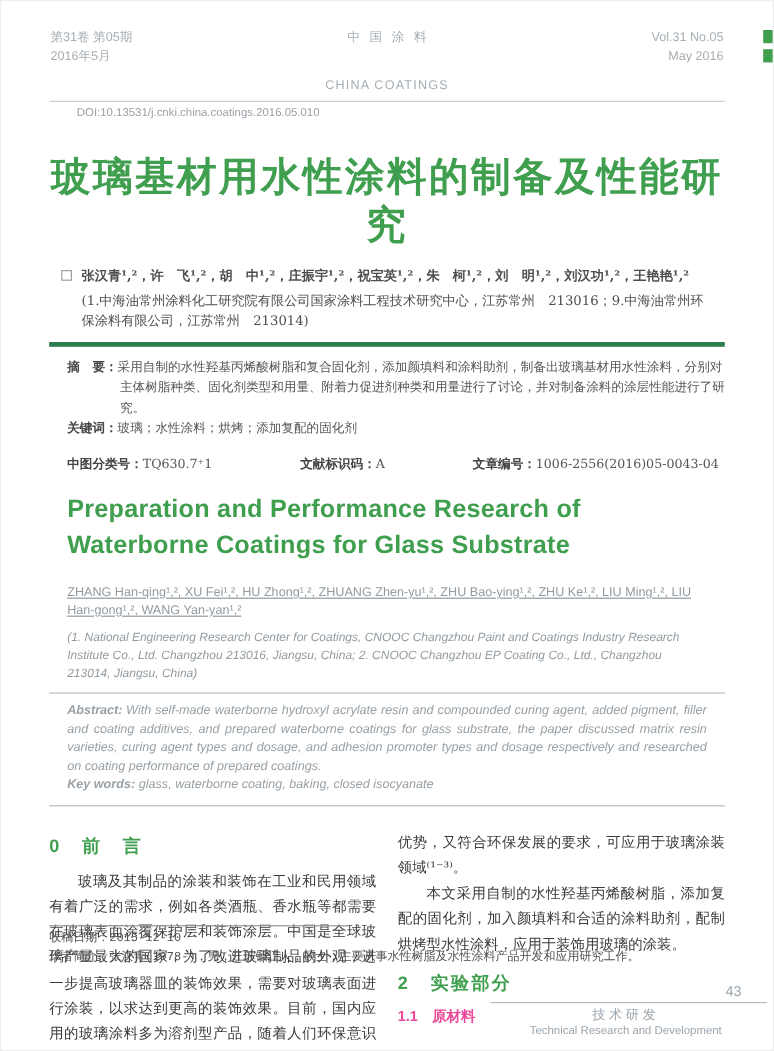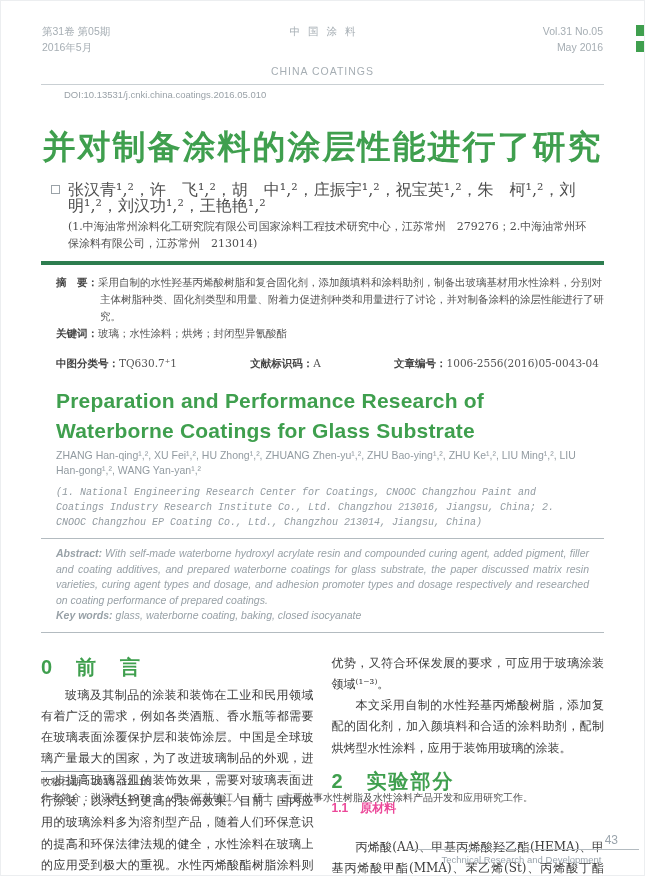--- a/index.html
+++ b/index.html
@@ -131,7 +131,7 @@
   <div class="mast-rule"></div>
   <div class="doi">DOI:10.13531/j.cnki.china.coatings.2016.05.010</div>
 
-  <h1 class="cn-title">并对制备涂料的涂层性能进行了研究</h1>
+  <h1 class="cn-title">玻璃基材用水性涂料的制备及性能研究</h1>
 
   <div class="authors-row">
     <span class="author-marker"></span>

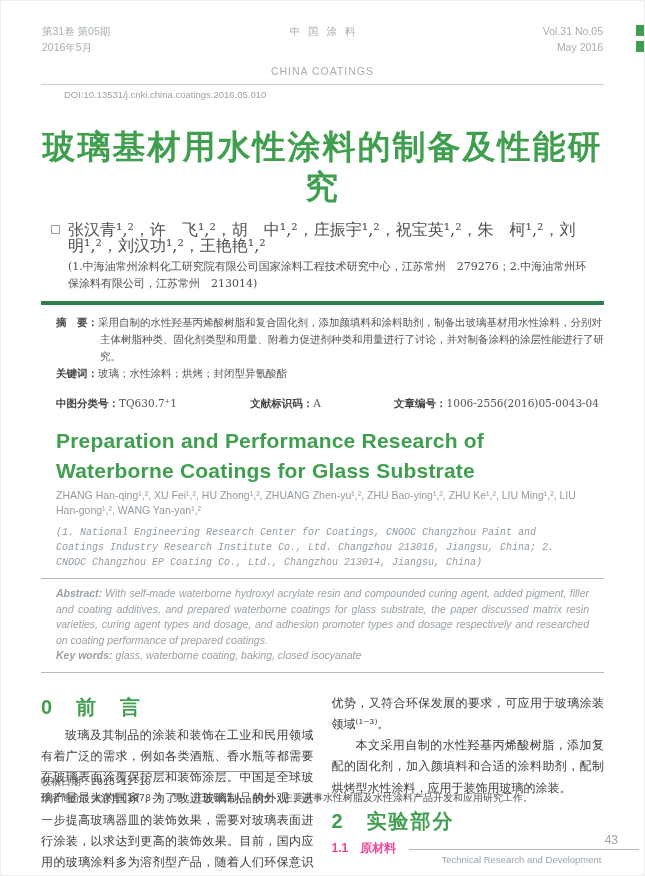--- a/index.html
+++ b/index.html
@@ -41,7 +41,7 @@
     flex:0 0 auto; width:9px; height:9px; border:1px solid #9aa2a8;
     margin:3px 8px 0 0; background:#fff;
   }
-  .authors-cn { font-size:16px; color:#4e4e4e; line-height:16px; }
+  .authors-cn { font-size:11px; color:#4e4e4e; line-height:16px;font-weight:bold; }
   .affil-cn {
     margin:4px 50px 0 67px; font-size:11px; color:#4e4e4e; line-height:17px;
   }

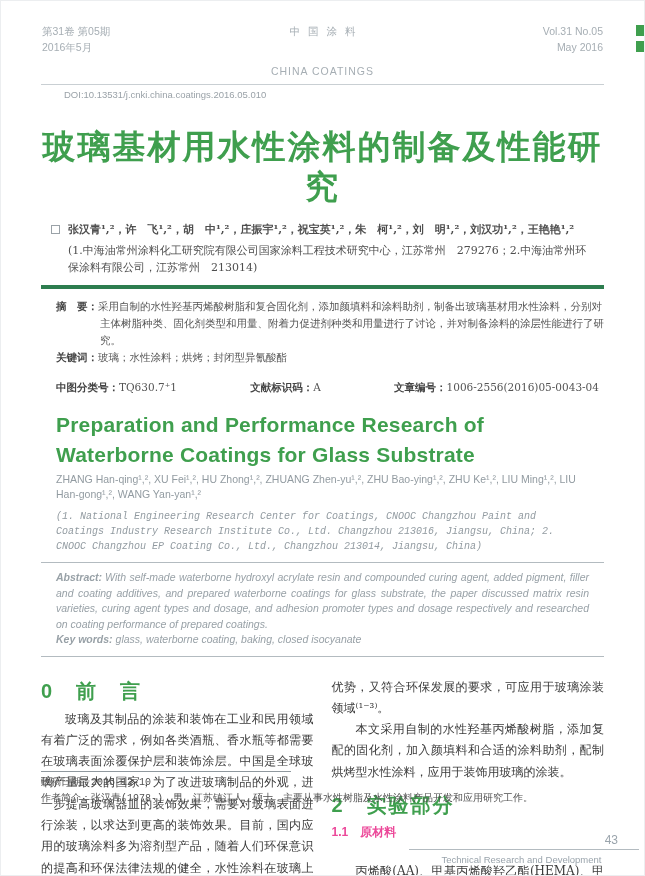--- a/index.html
+++ b/index.html
@@ -137,7 +137,7 @@
     <span class="author-marker"></span>
     <span class="authors-cn">张汉青¹,²，许　飞¹,²，胡　中¹,²，庄振宇¹,²，祝宝英¹,²，朱　柯¹,²，刘　明¹,²，刘汉功¹,²，王艳艳¹,²</span>
   </div>
-  <div class="affil-cn">(1.中海油常州涂料化工研究院有限公司国家涂料工程技术研究中心，江苏常州　279276；2.中海油常州环保涂料有限公司，江苏常州　213014)</div>
+  <div class="affil-cn">(1.中海油常州涂料化工研究院有限公司国家涂料工程技术研究中心，江苏常州　213016；9.中海油常州环保涂料有限公司，江苏常州　213014)</div>
 
   <div class="divider-thick"></div>
 

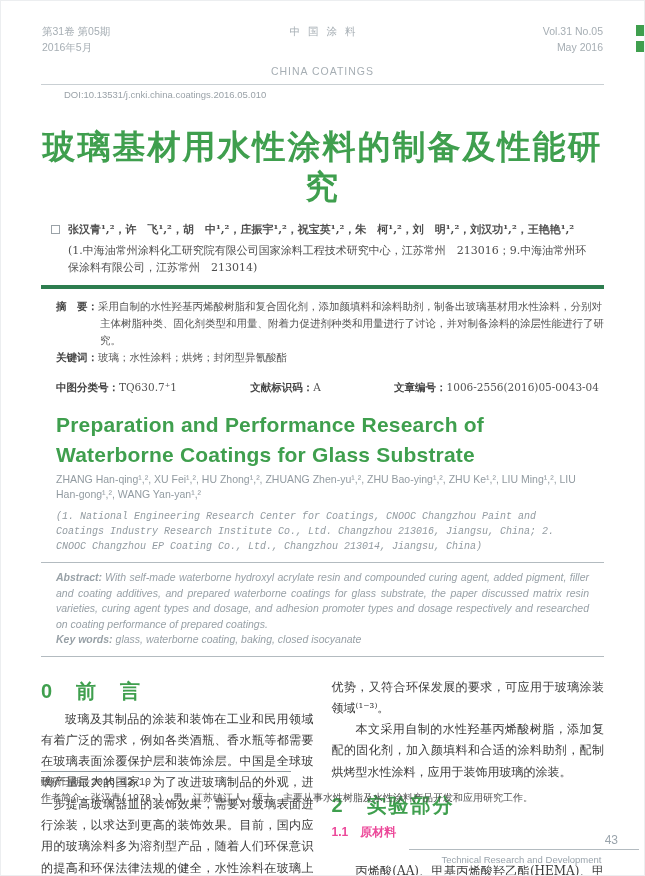--- a/index.html
+++ b/index.html
@@ -143,7 +143,7 @@
 
   <div class="abstract-cn">
     <p class="hang"><span class="lbl">摘　要：</span><span>采用自制的水性羟基丙烯酸树脂和复合固化剂，添加颜填料和涂料助剂，制备出玻璃基材用水性涂料，分别对主体树脂种类、固化剂类型和用量、附着力促进剂种类和用量进行了讨论，并对制备涂料的涂层性能进行了研究。</span></p>
-    <p><span class="lbl">关键词：</span><span>玻璃；水性涂料；烘烤；封闭型异氰酸酯</span></p>
+    <p><span class="lbl">关键词：</span><span>玻璃；水性涂料；烘烤；添加复配的固化剂</span></p>
     <div class="clc-row">
       <span><span class="lbl">中图分类号：</span><span>TQ630.7⁺1</span></span>
       <span><span class="lbl">文献标识码：</span><span>A</span></span>

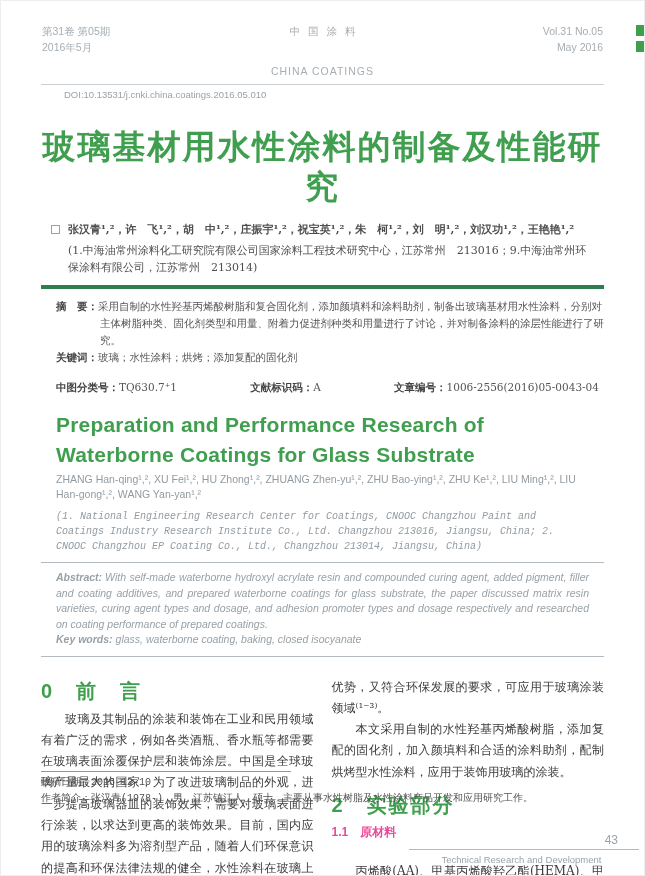--- a/index.html
+++ b/index.html
@@ -61,8 +61,8 @@
     font-weight:bold; font-size:21px; line-height:30px; letter-spacing:0.2px;
   }
   .authors-en {
-    margin:2px 55px 0; color:#929ba1; font-family:"Liberation Sans", sans-serif;
-    font-size:10.5px; line-height:15px;
+    margin:17px 55px 0; color:#929ba1; font-family:"Liberation Sans", sans-serif;
+    font-size:10.5px; line-height:15px;text-decoration:underline;
   }
   .affil-en {
     margin:7px 55px 0; color:#929ba1; font-style:italic;

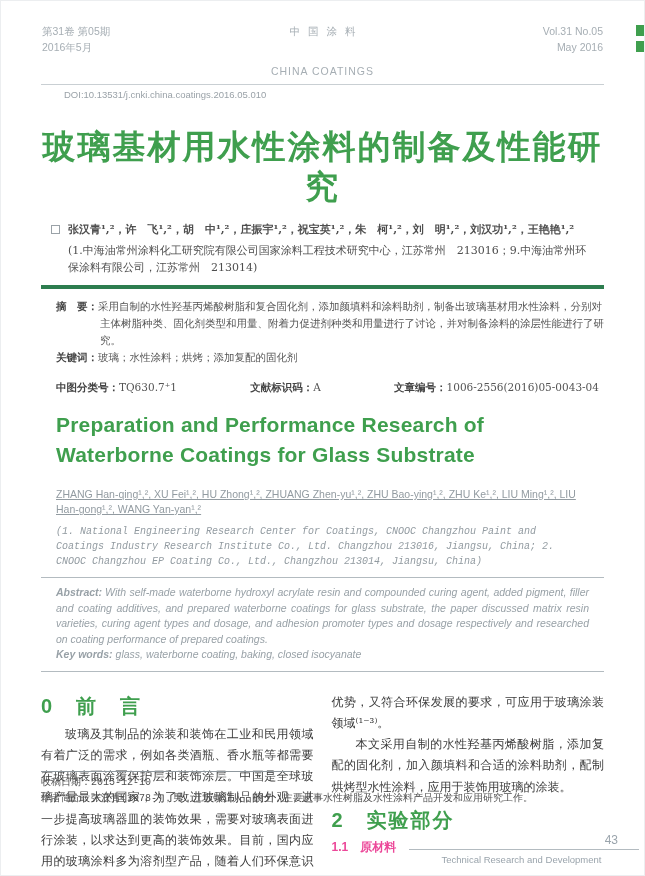--- a/index.html
+++ b/index.html
@@ -66,7 +66,7 @@
   }
   .affil-en {
     margin:7px 55px 0; color:#929ba1; font-style:italic;
-    font-family:Liberation Mono, monospace; font-size:10px; line-height:15px;
+    font-family:Liberation Sans, sans-serif; font-size:10px; line-height:15px;
   }
   .thin-rule { margin:8px 40px 0; border-top:1px solid #b3bbc0; }
   .abstract-en {

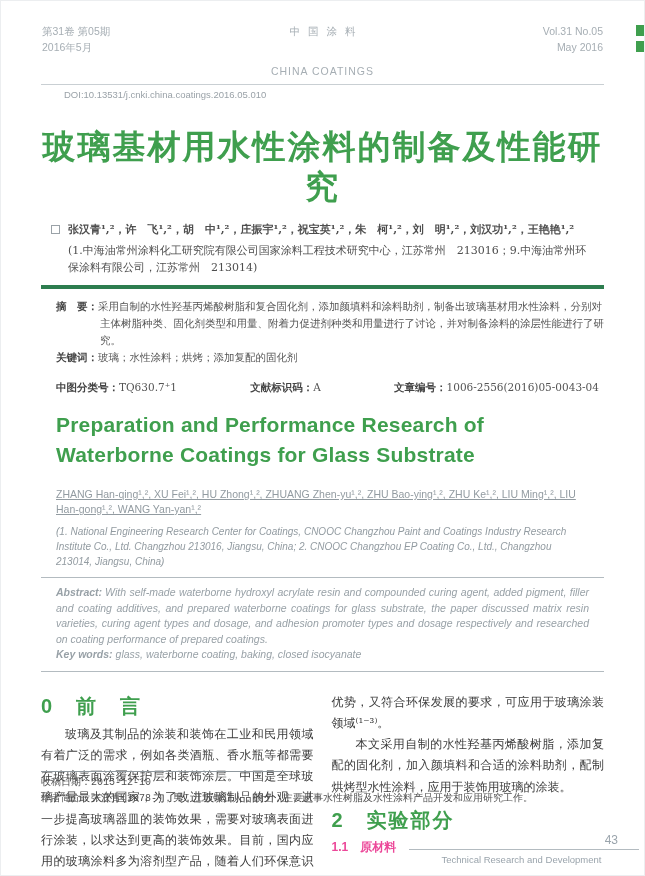--- a/index.html
+++ b/index.html
@@ -80,7 +80,7 @@
   .col { flex:1; font-size:12px; line-height:21.3px; color:#3b3b3b; text-align:justify; }
   .sec {
     color:#3f9f4e; font-family:"Liberation Sans", sans-serif; font-weight:bold;
-    font-size:20px; letter-spacing:2px; margin:4px 0 8px; line-height:20px;
+    font-size:15px; letter-spacing:2px; margin:4px 0 8px; line-height:20px;
   }
   .sec1 { margin-top:12px; }
   .subsec {

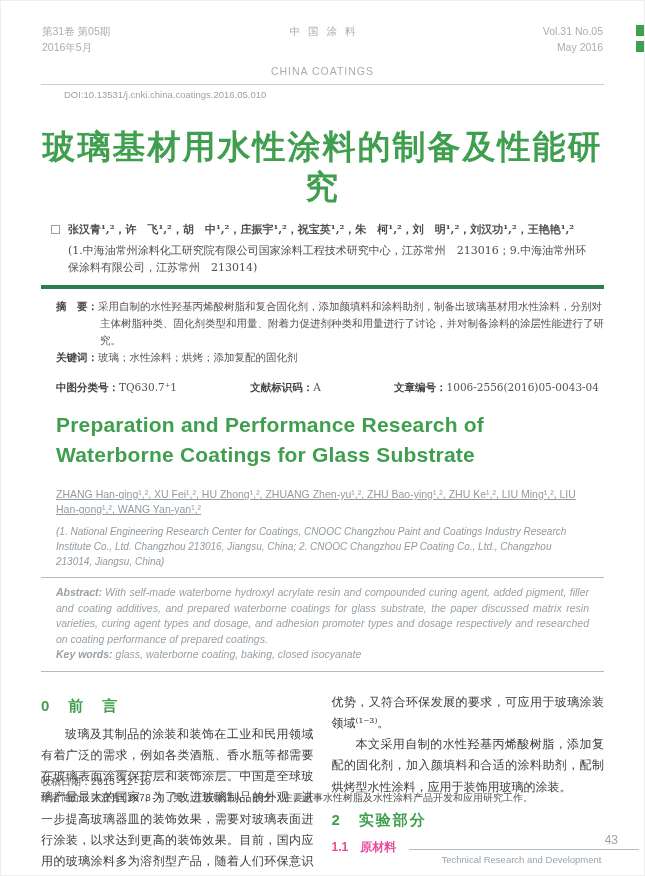--- a/index.html
+++ b/index.html
@@ -185,6 +185,7 @@
   <div class="page-footer">
     <div class="pagenum">43</div>
     <div class="pf-rule"></div>
+    <div class="pf-cn">技术研发</div>
     <div class="pf-en">Technical Research and Development</div>
   </div>
 

